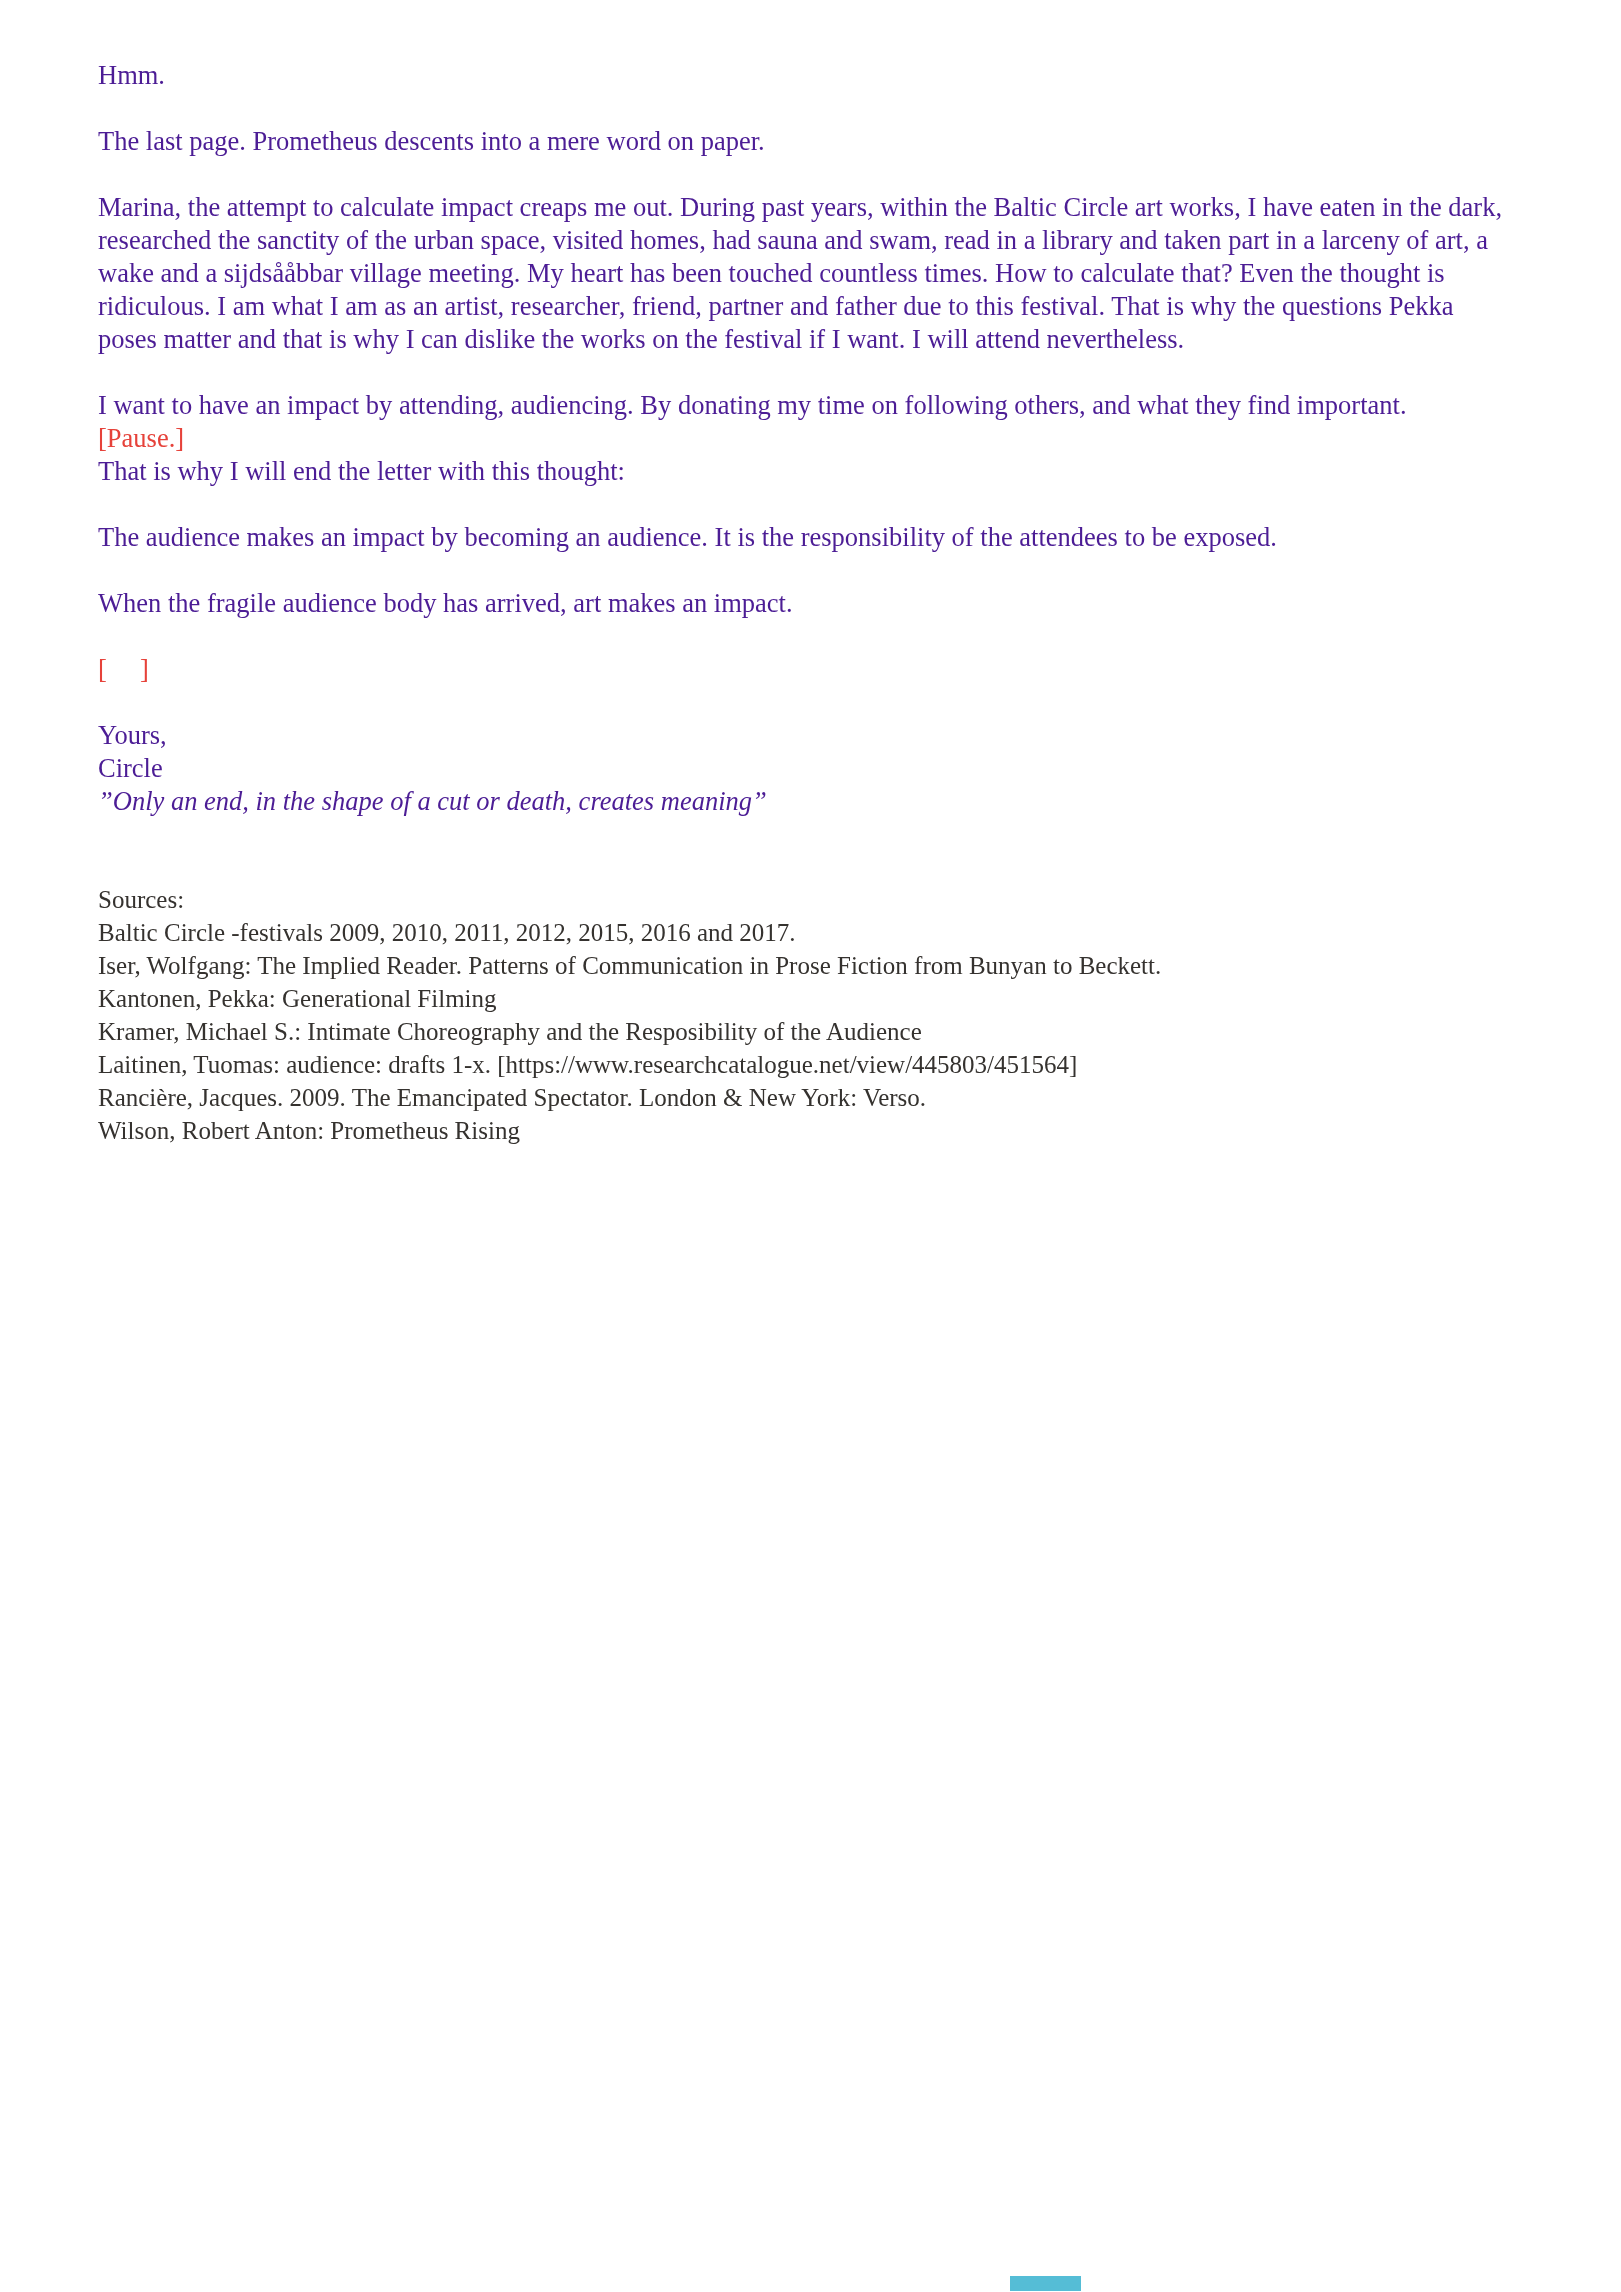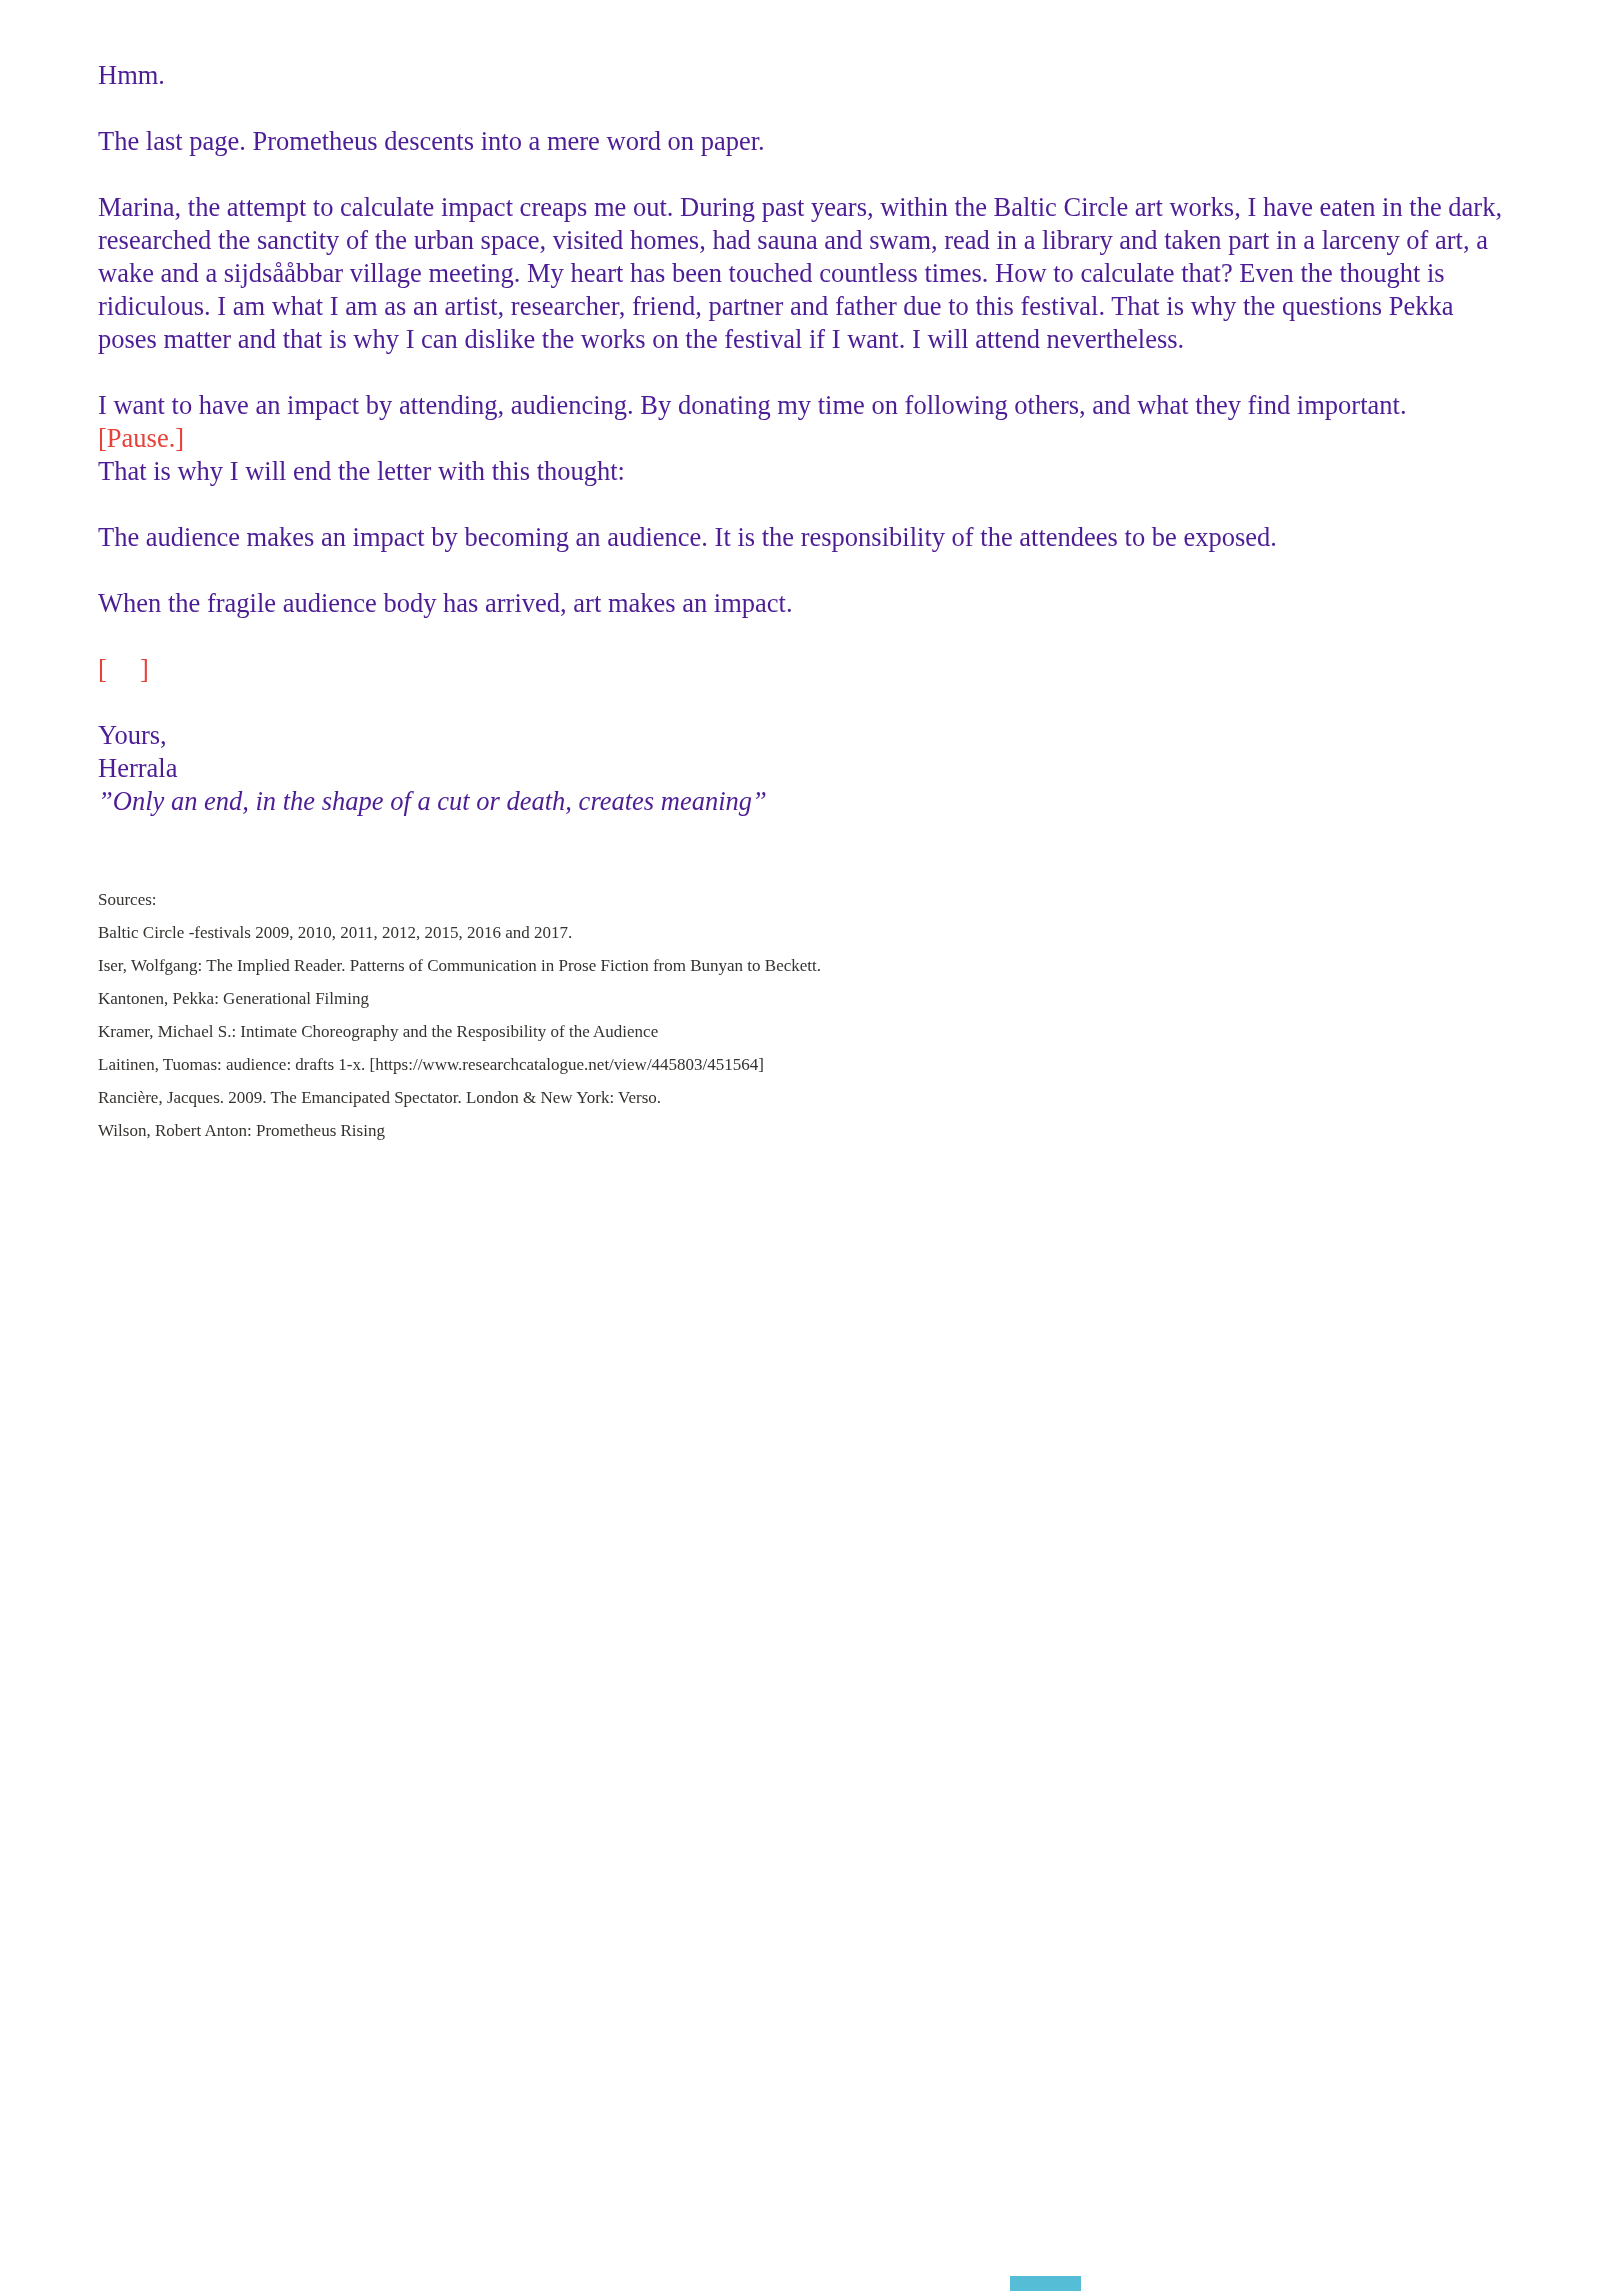--- a/index.html
+++ b/index.html
@@ -77,7 +77,7 @@
   <p class="p mt-std red">[&nbsp;&nbsp;&nbsp;&nbsp;&nbsp;]</p>
 
   <p class="p mt-std">Yours,</p>
-  <p class="p">Herrala</p>
+  <p class="p">Circle</p>
   <p class="p quote">”Only an end, in the shape of a cut or death, creates meaning”</p>
 
   <div class="sources">

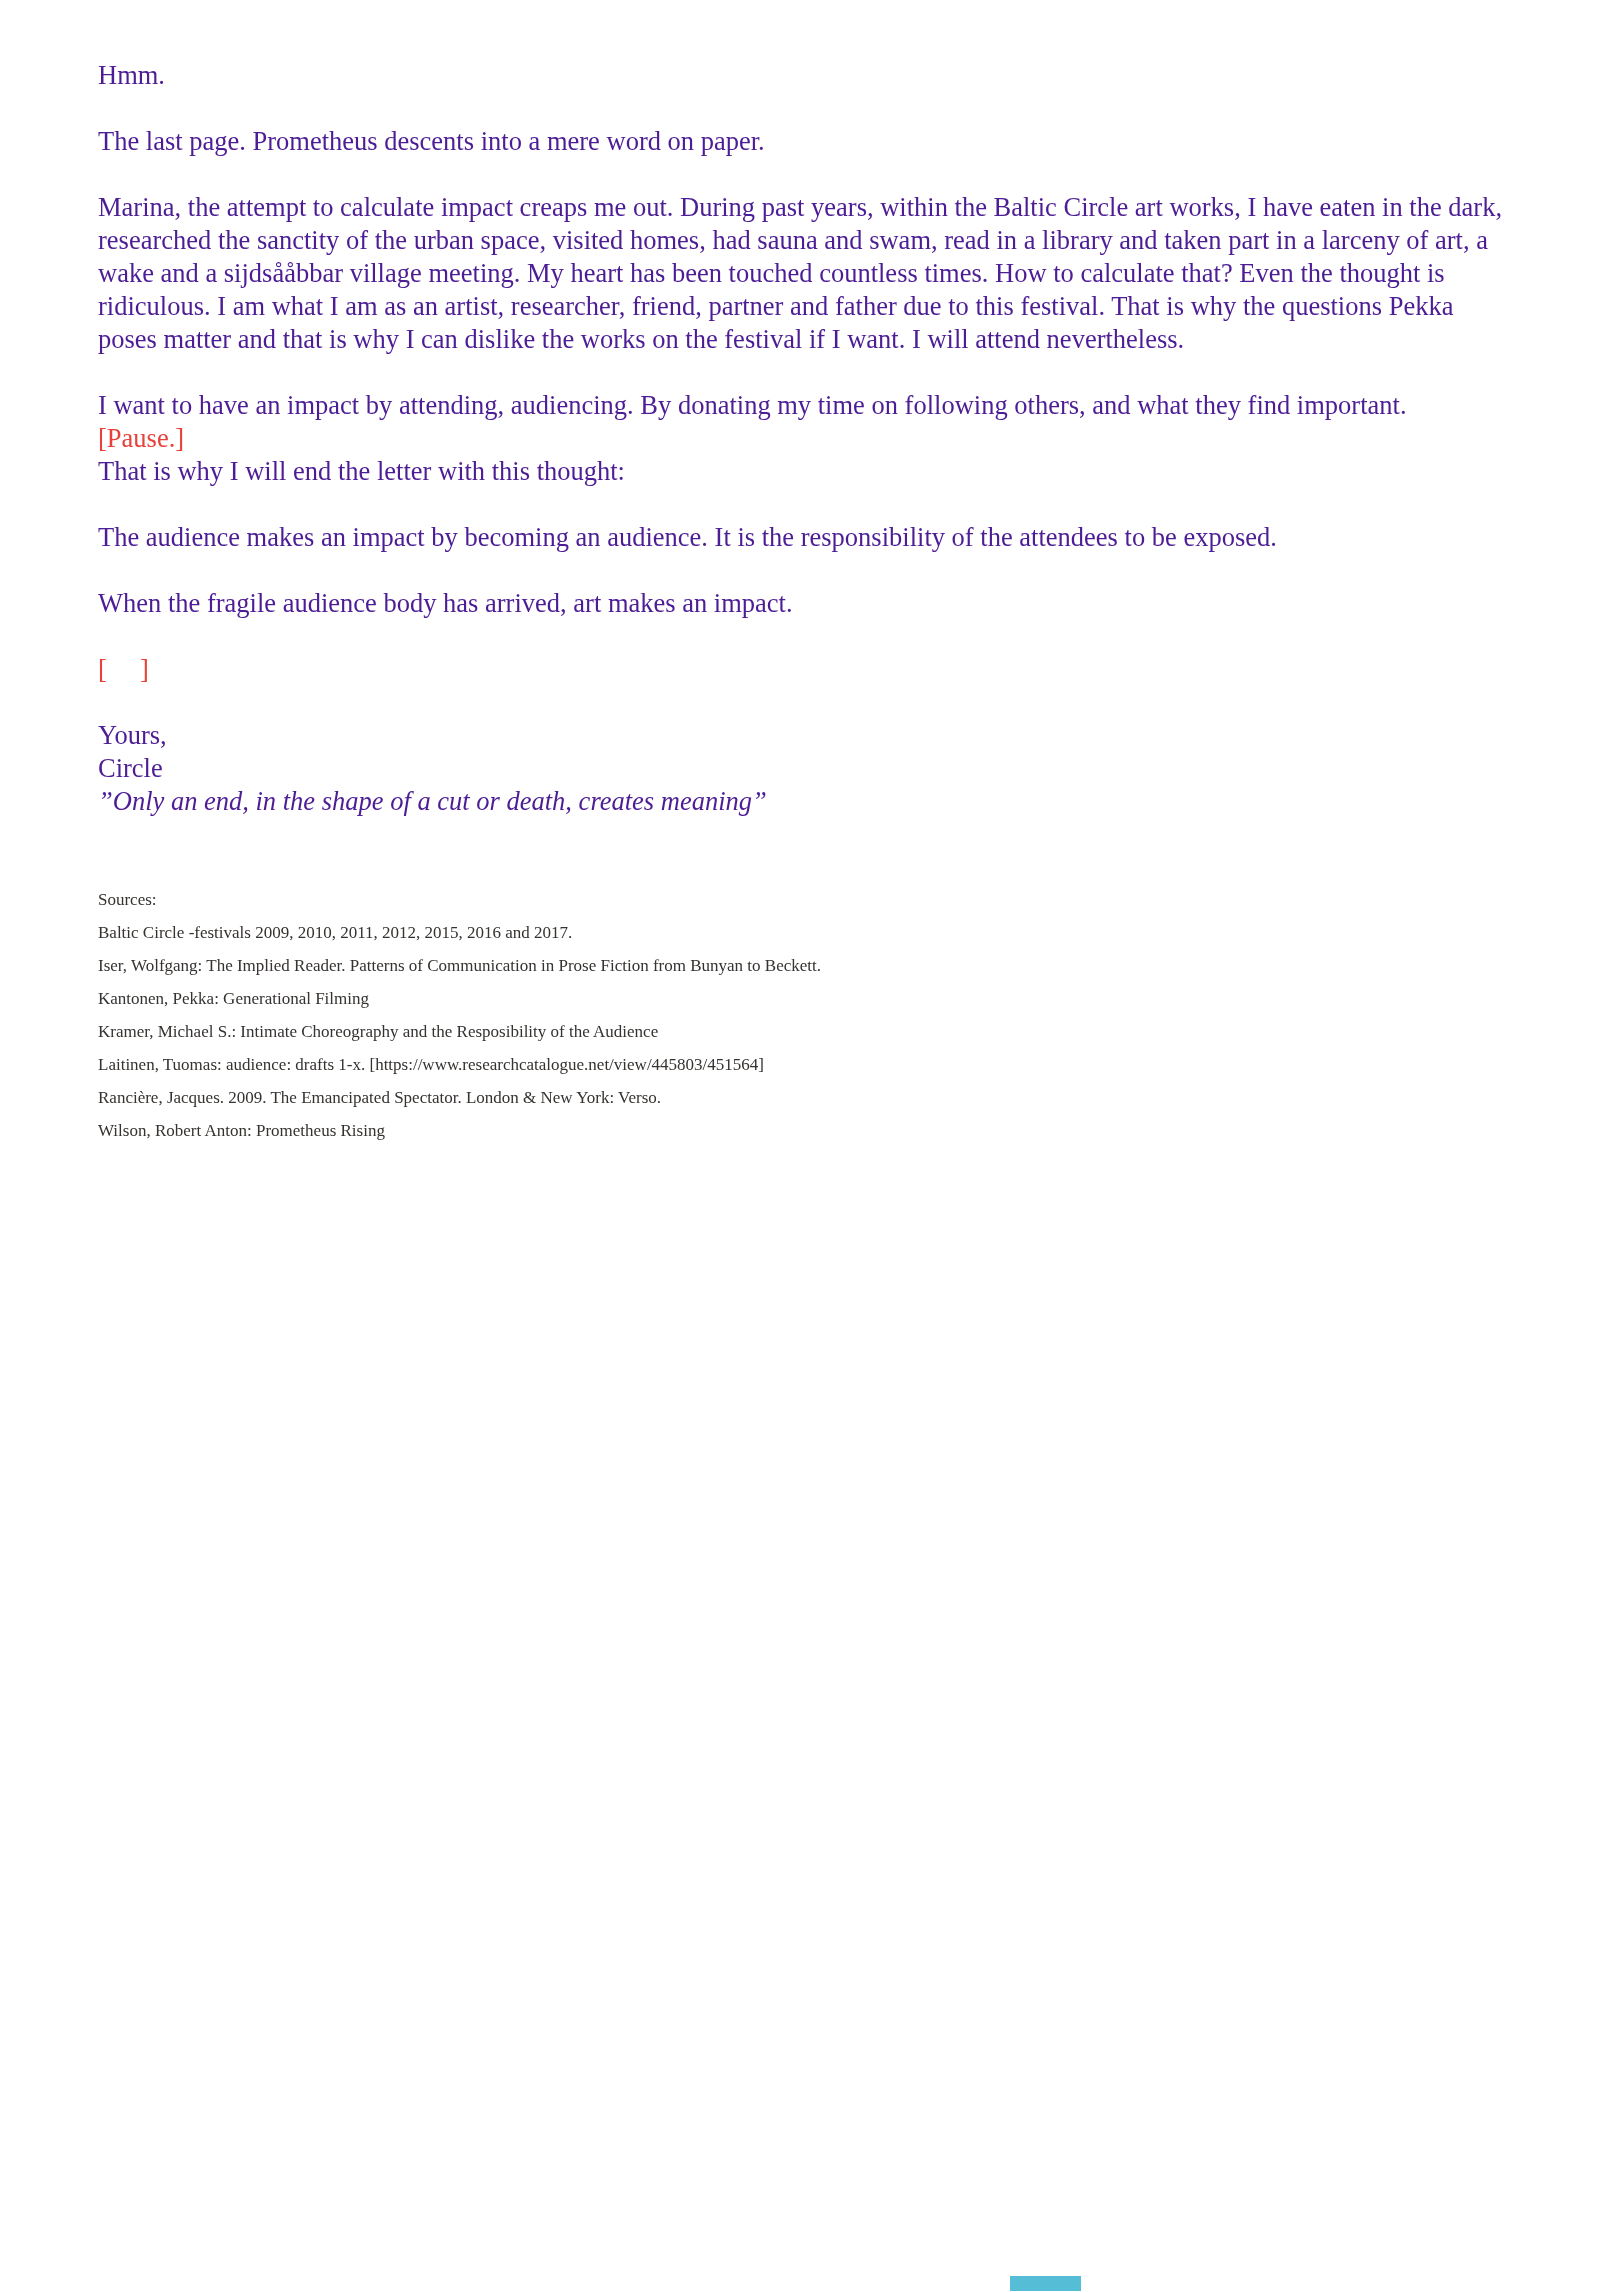--- a/index.html
+++ b/index.html
@@ -40,7 +40,7 @@
   }
   .src {
     margin: 0;
-    font-size: 17px;
+    font-size: 25px;
     line-height: 33px;
     color: #35322f;
   }

